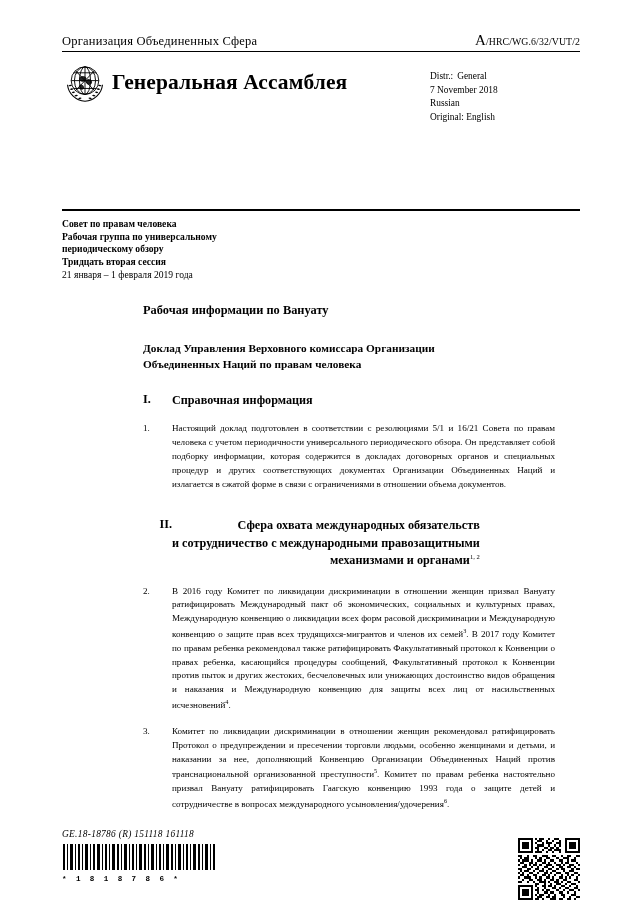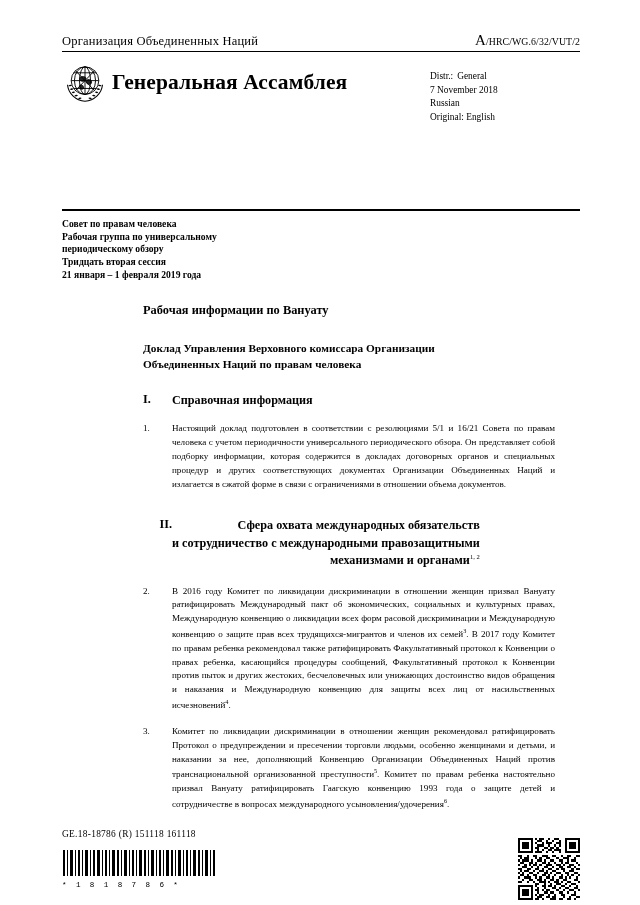--- a/index.html
+++ b/index.html
@@ -227,7 +227,7 @@
   <div class="masthead">
 
     <div class="masthead-row1">
-      <div class="org-name">Организация Объединенных Наций</div>
+      <div class="org-name">Организация Объединенных Сфера</div>
       <div class="doc-symbol">
         <span class="big-a">A</span><span>/HRC/WG.6/32/VUT/2</span>
       </div>

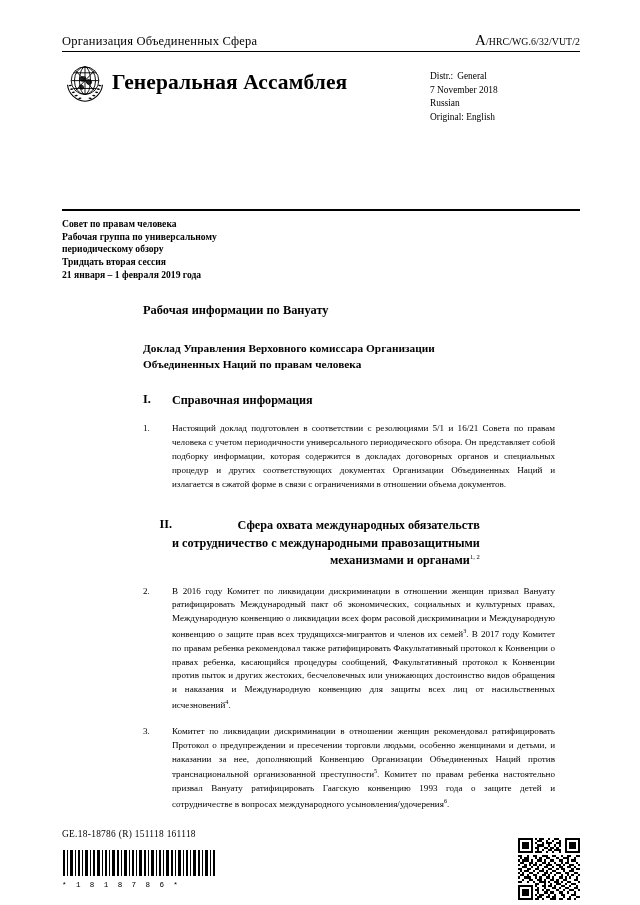--- a/index.html
+++ b/index.html
@@ -101,7 +101,7 @@
     line-height: 1.32;
   }
   .session .b { font-weight: bold; }
-  .session-date { font-weight: bold; }
+  .session-date { font-weight: normal; }
 
   
   .body-col {

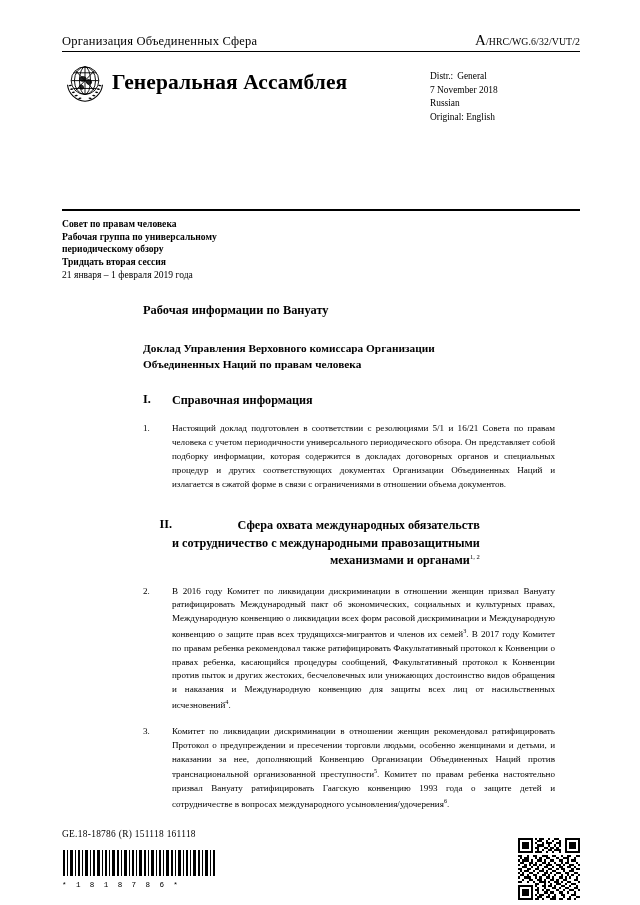--- a/index.html
+++ b/index.html
@@ -178,6 +178,7 @@
     font-size: 9.4px;
     letter-spacing: 0.3px;
     margin-bottom: 5px;
+    font-style: italic;
   }
   .footer-row {
     position: relative;

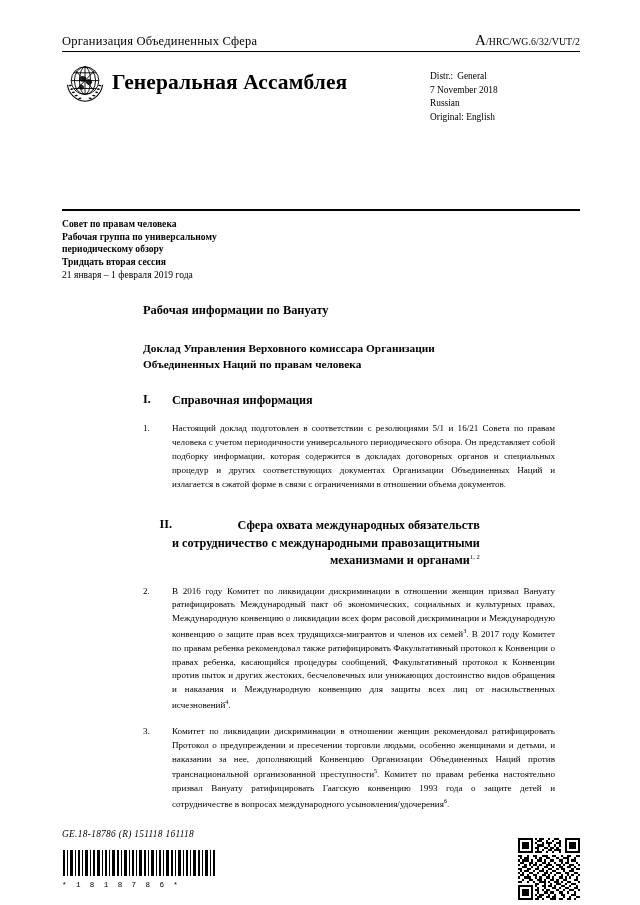--- a/index.html
+++ b/index.html
@@ -187,8 +187,9 @@
   .barcode {
     position: absolute;
     left: 0;
-    top: 6px;
+    top: 0;
     width: 156px;
+    font-weight: bold;
   }
   .barcode-bars {
     height: 26px;

